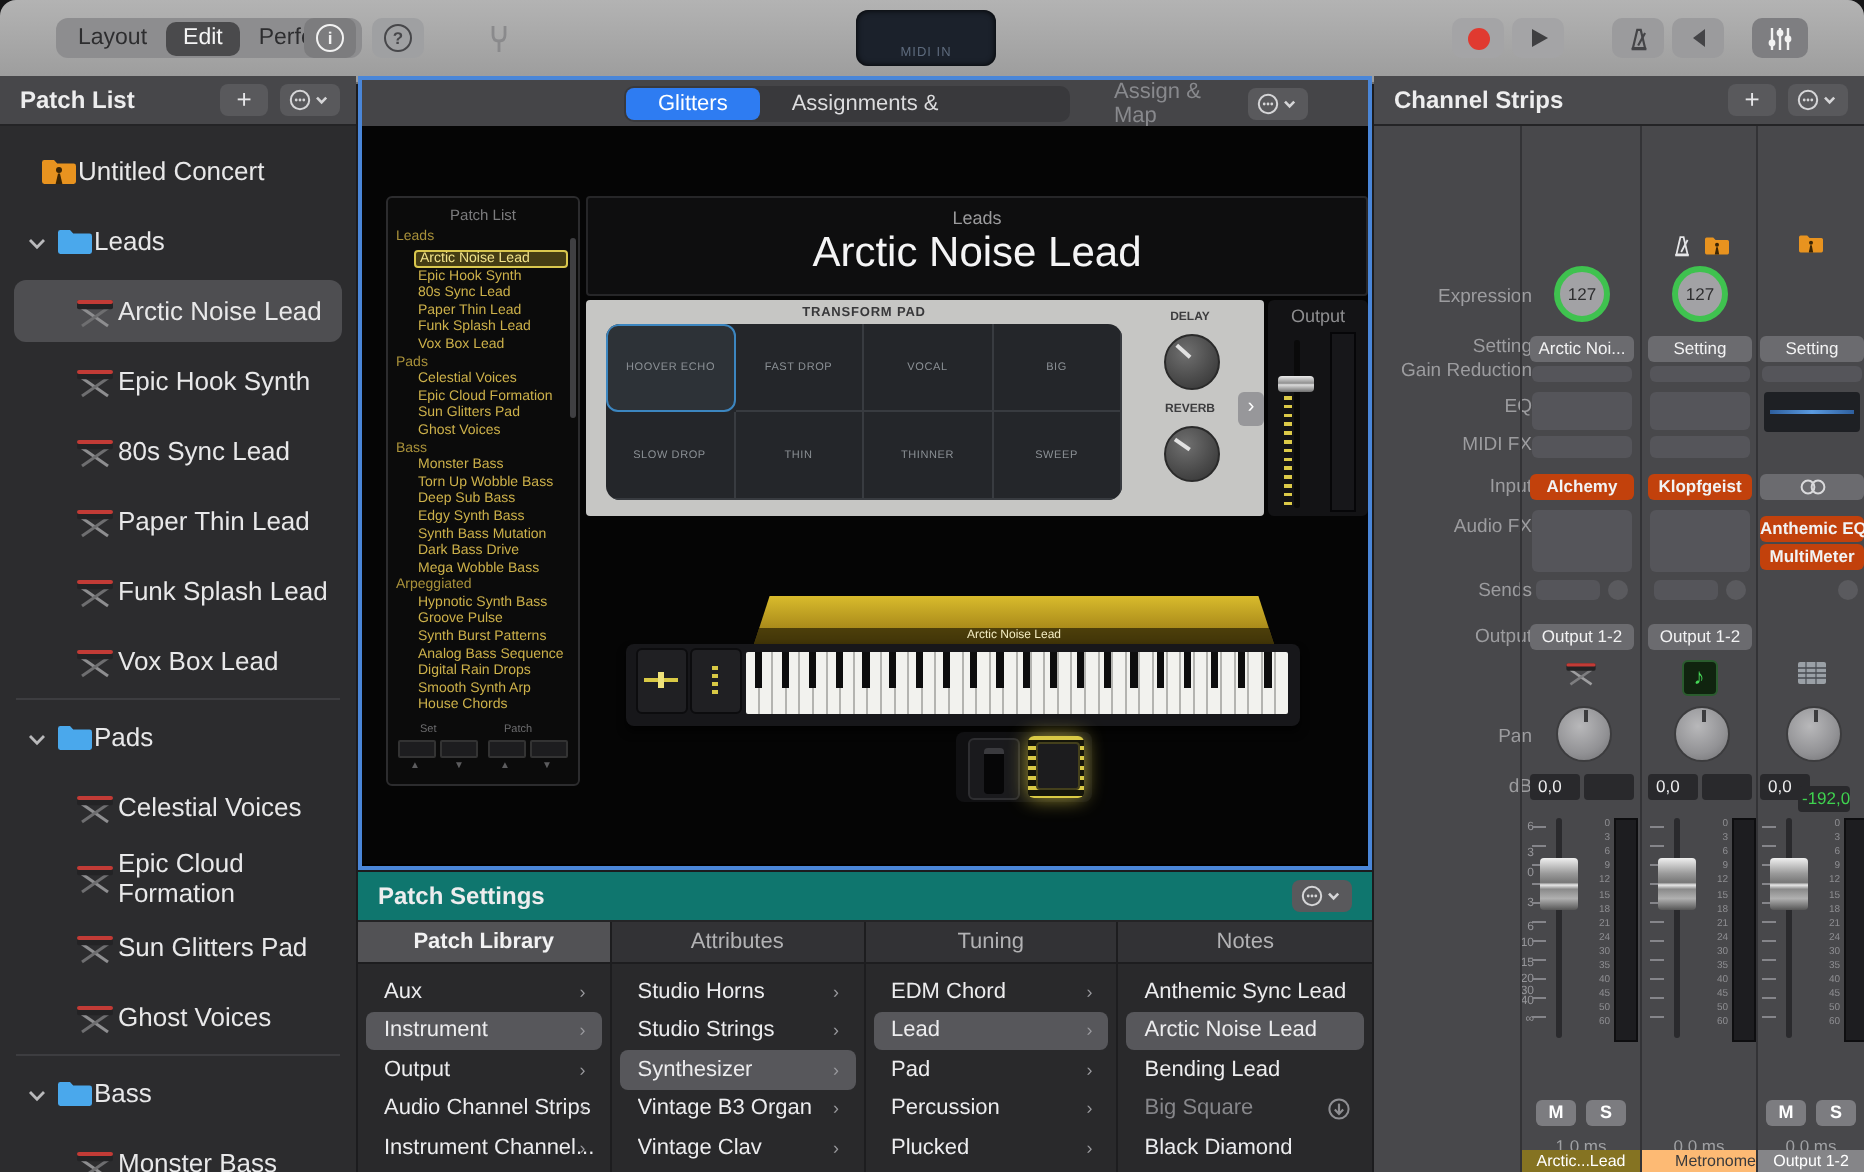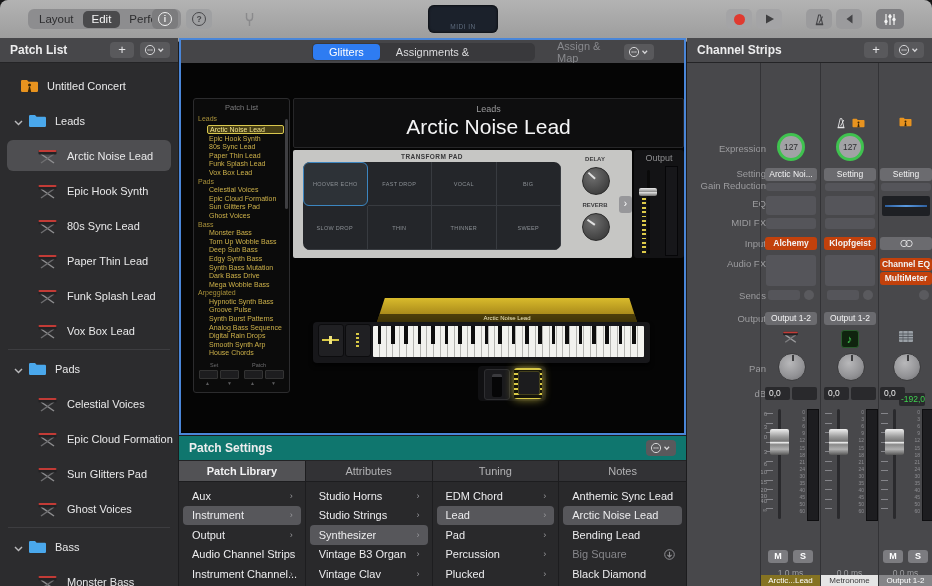--- a/index.html
+++ b/index.html
@@ -34,7 +34,7 @@
   .sb-list{position:absolute;left:0;top:25px;width:178px;bottom:0;overflow:hidden;}
   .sb-row{position:relative;height:35px;display:flex;align-items:center;}
   .sb-row .hl{position:absolute;left:7px;right:7px;top:2px;bottom:2px;background:#4e4e51;border-radius:6px;}
-  .sb-row .lbl{position:relative;font-size:11px;color:#e8e8e9;margin-left:8px;}
+  .sb-row .lbl{position:relative;font-size:13px;color:#e8e8e9;margin-left:0;}
   .sb-div{height:1px;background:#3d3d40;margin:1px 8px;}
   .chev{margin-left:14px;width:10px;}
   

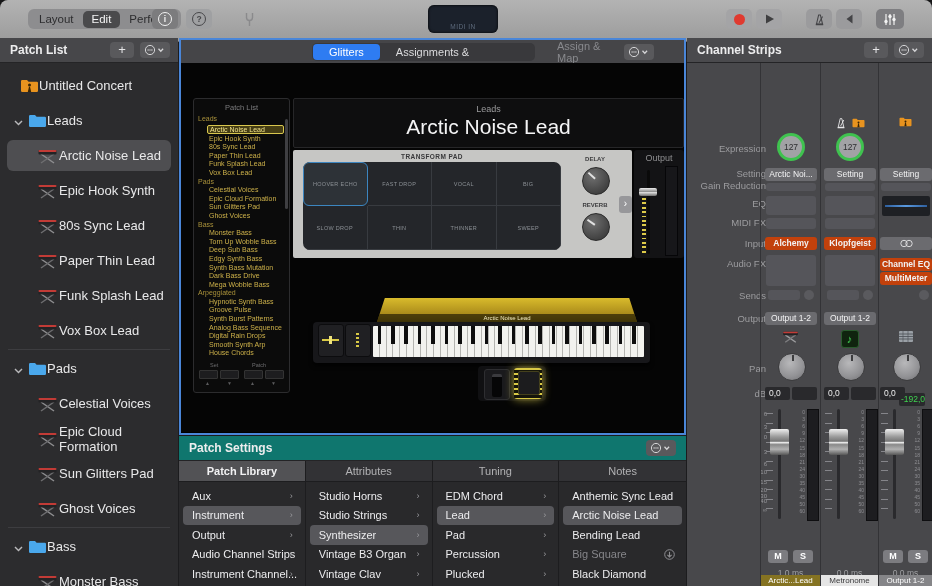--- a/index.html
+++ b/index.html
@@ -844,7 +844,7 @@
               </svg>
             </span>
           </div>
-          <div class="cs-btn blue" style="left: 1px; top: 195px; width: 52px;">Channel EQ</div>
+          <div class="cs-btn blue" style="left: 1px; top: 195px; width: 52px;">Anthemic EQ</div>
           <div class="cs-btn blue" style="left: 1px; top: 209px; width: 52px;">MultiMeter</div>
           <div style="position: absolute; left: 40px; top: 227px; width: 10px; height: 10px; border-radius: 50%; background: rgb(90, 90, 94);"></div>
           <div class="icon-row" style="top: 267px;">

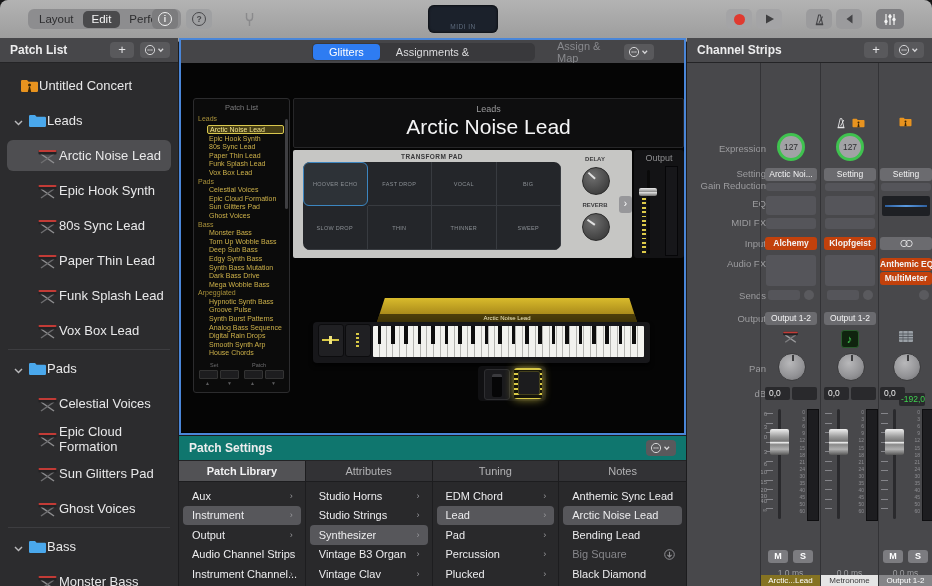--- a/index.html
+++ b/index.html
@@ -173,7 +173,7 @@
   .plate{position:absolute;left:0;width:100%;height:11px;font-size:8px;line-height:11px;text-align:center;
          overflow:hidden;white-space:nowrap;}
   .plate.patch{background:#857322;color:#fff;}
-  .plate.metro{background:#e5e5e5;color:#3a3a3c;}
+  .plate.metro{background:#fdba74;color:#3a3a3c;text-align:right;}
   .plate.outp2{background:#858588;color:#fff;}
   .icon-row{position:absolute;display:flex;gap:5px;align-items:center;justify-content:center;width:100%;}
 </style>

